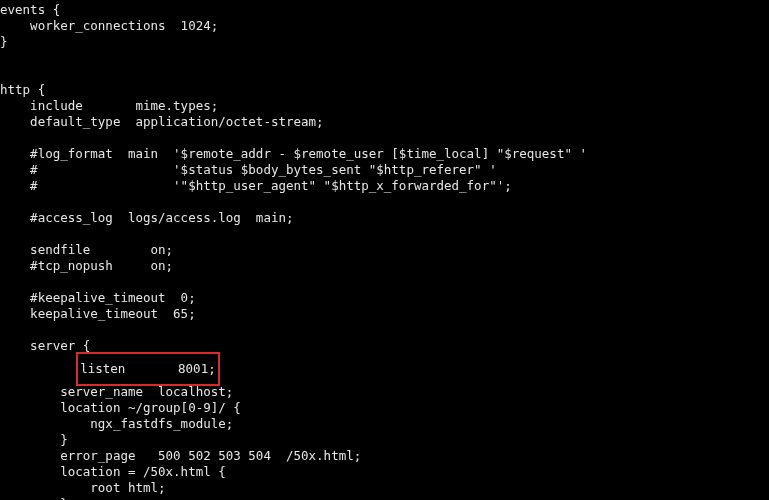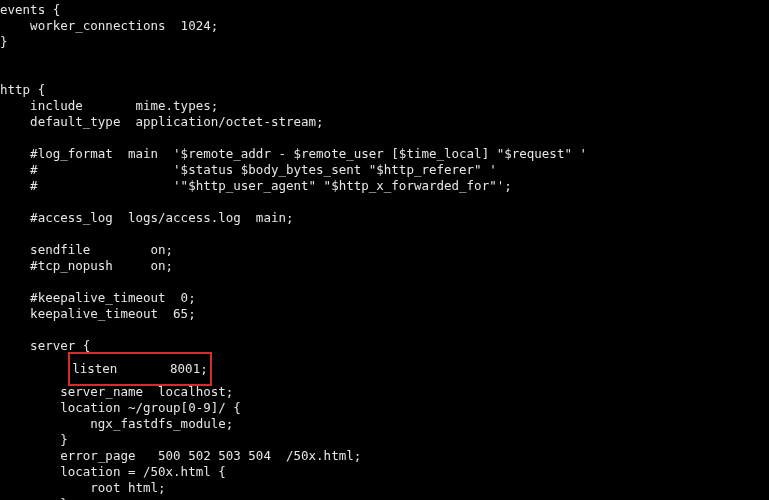--- a/index.html
+++ b/index.html
@@ -25,7 +25,7 @@
     display: inline-block;
     line-height: 14px;
     padding: 8px 2px;
-    margin: -2px 8px;
+    margin: -2px 16px;
   }
 </style>
 </head>

